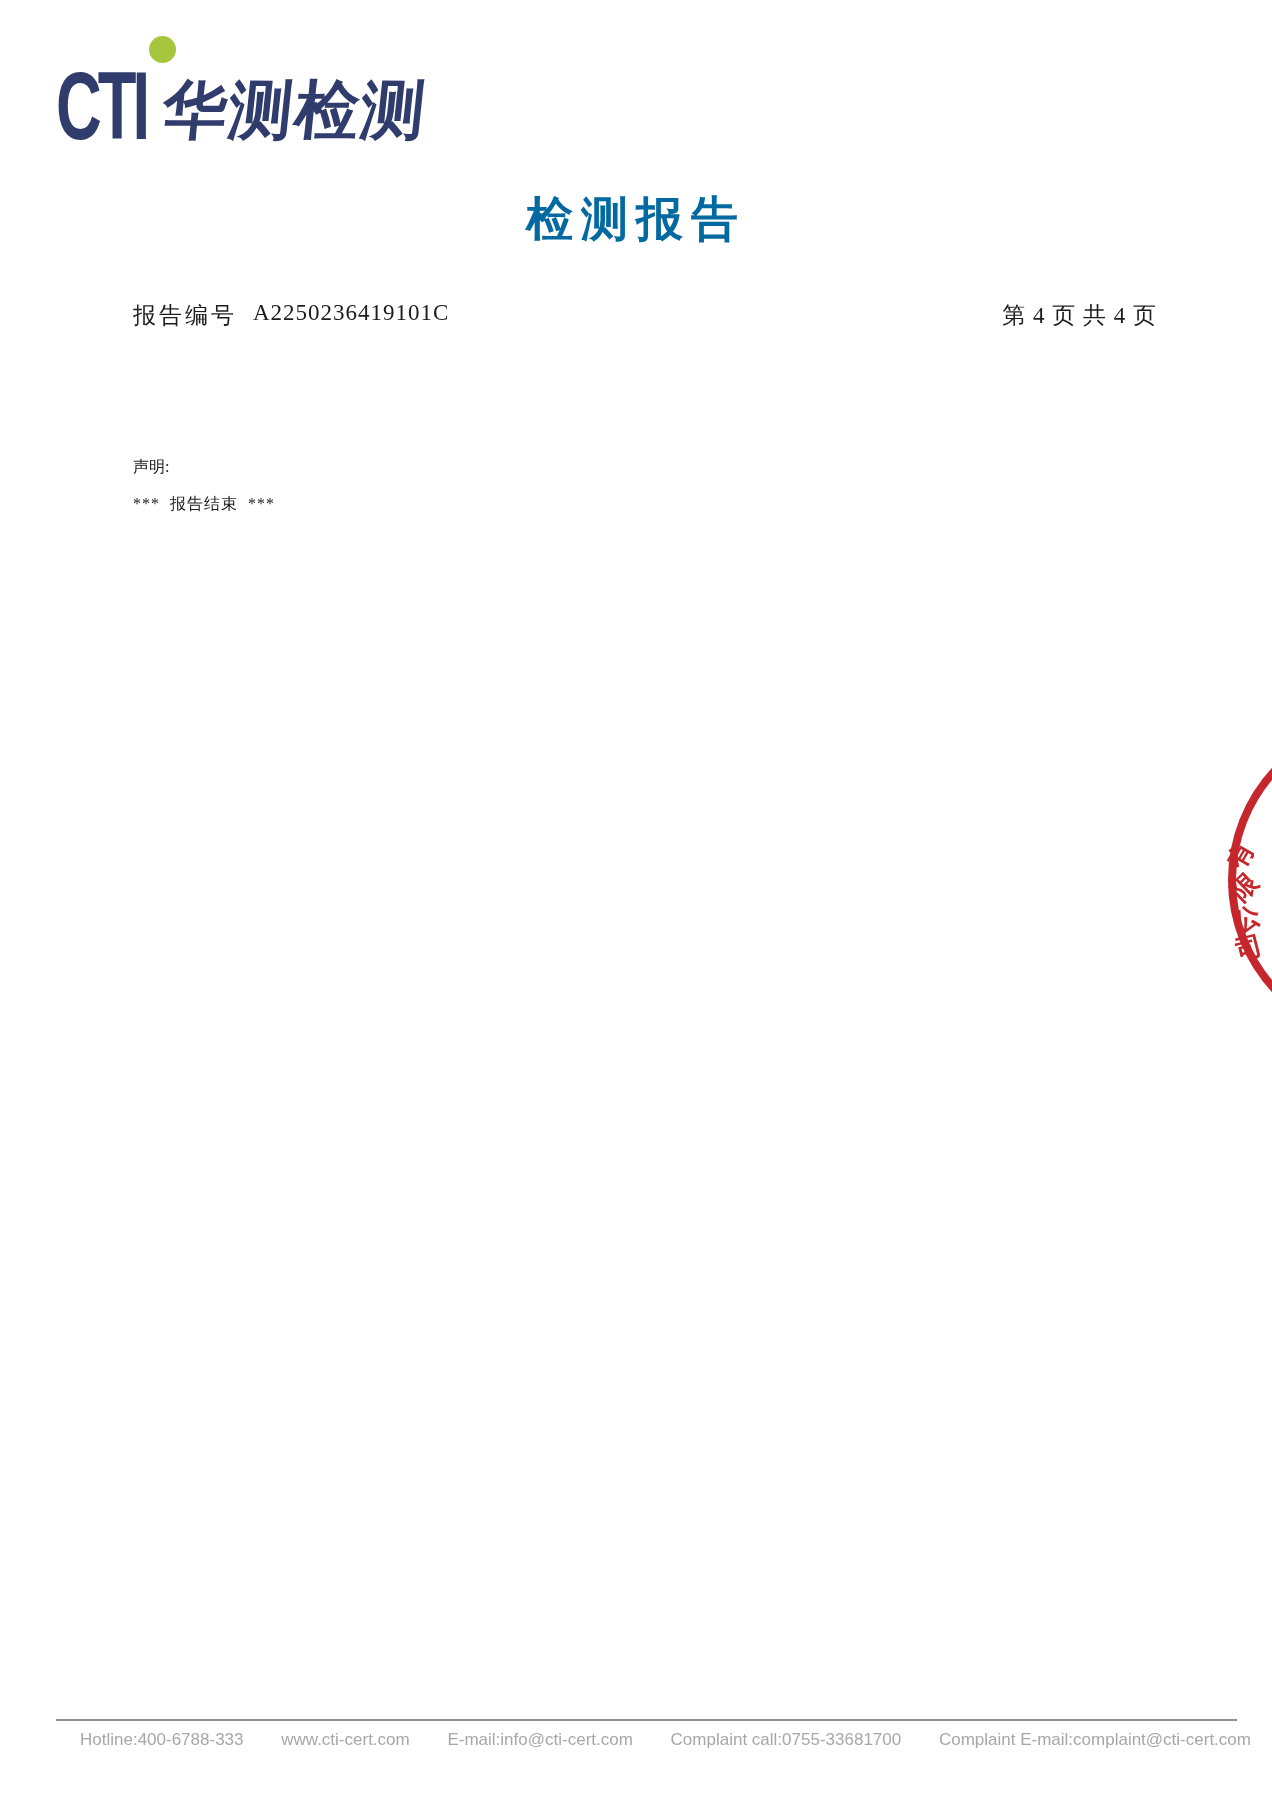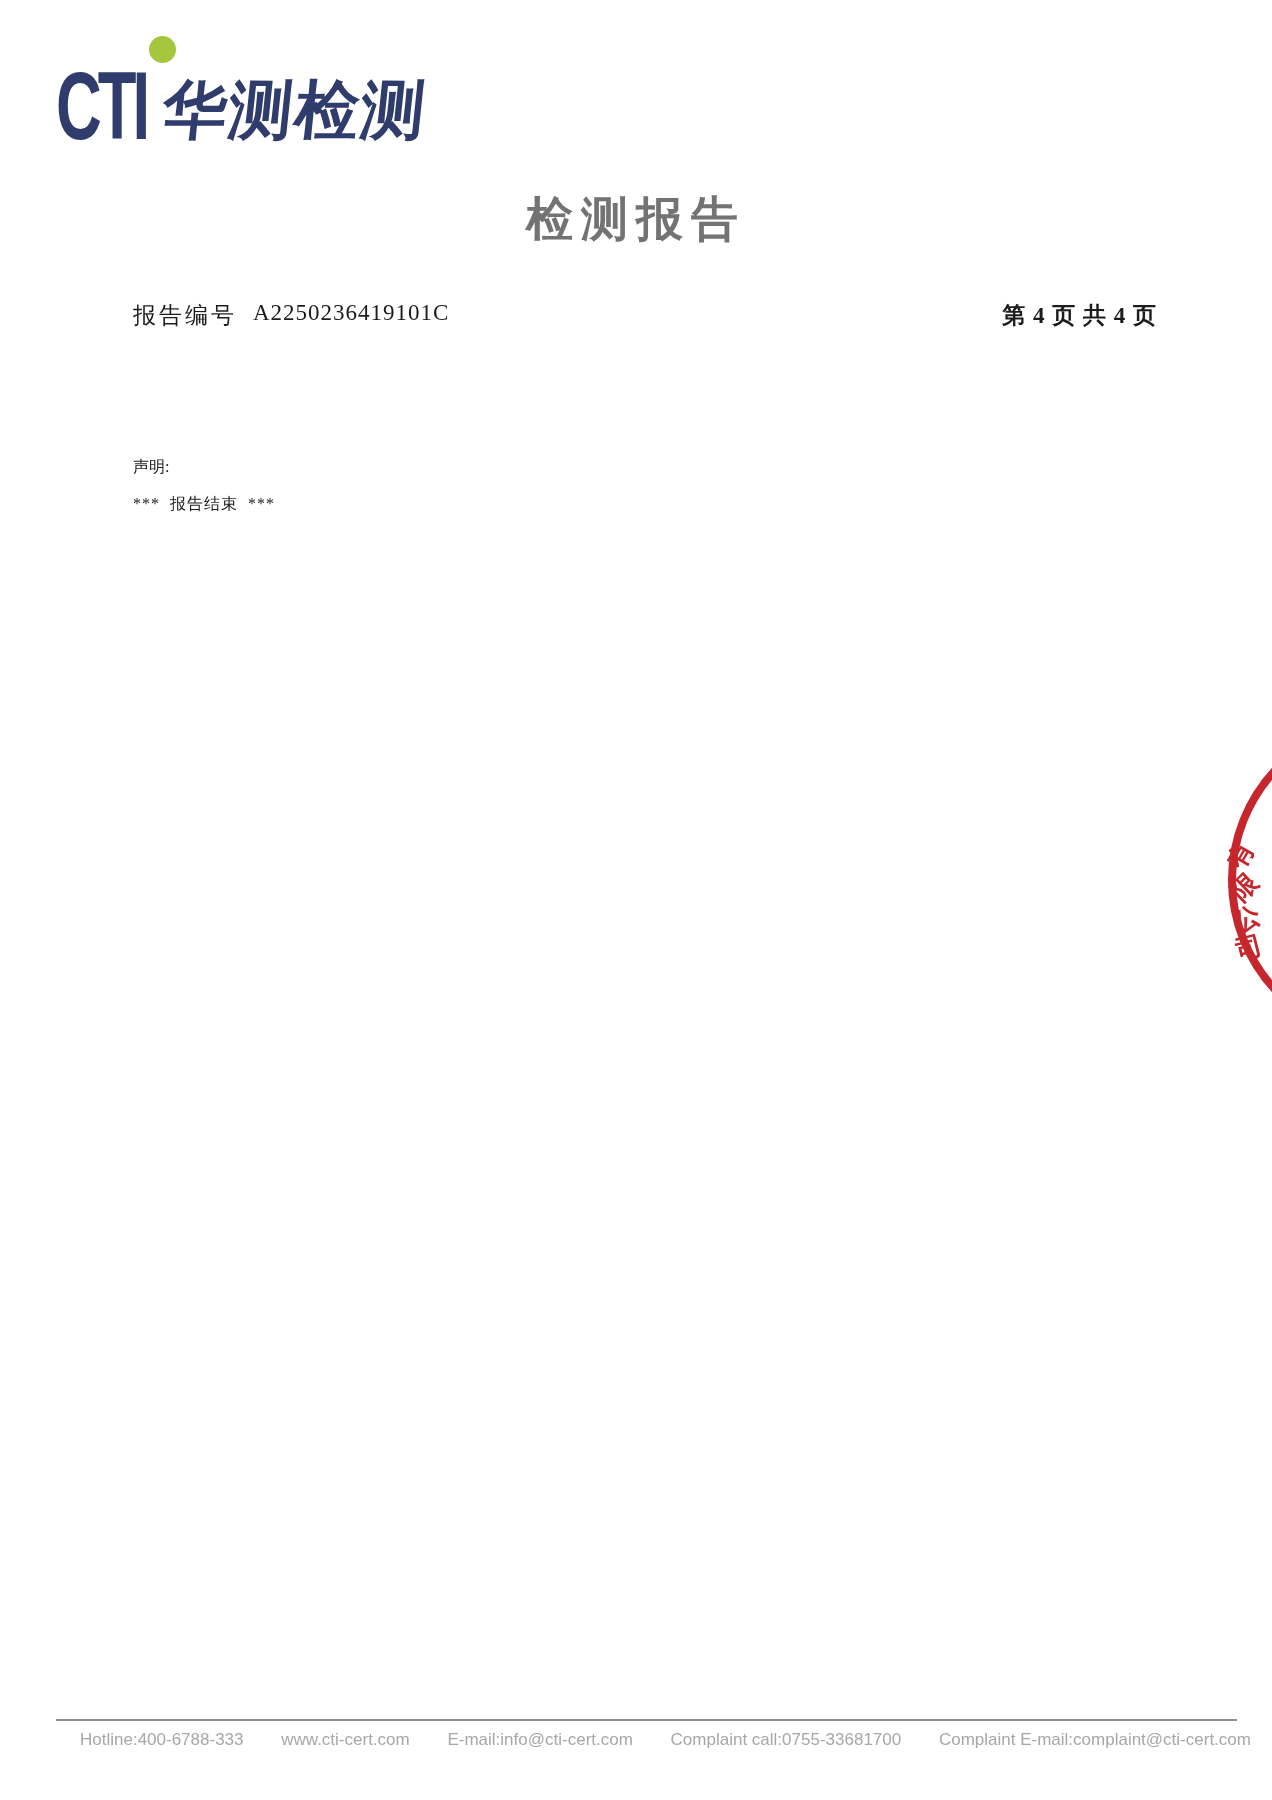--- a/index.html
+++ b/index.html
@@ -61,7 +61,7 @@
     margin:0;text-align:center;
     font-size:47px;font-weight:bold;
     letter-spacing:8px;
-    color:#737373;
+    color:#0369a1;
   }
 
   

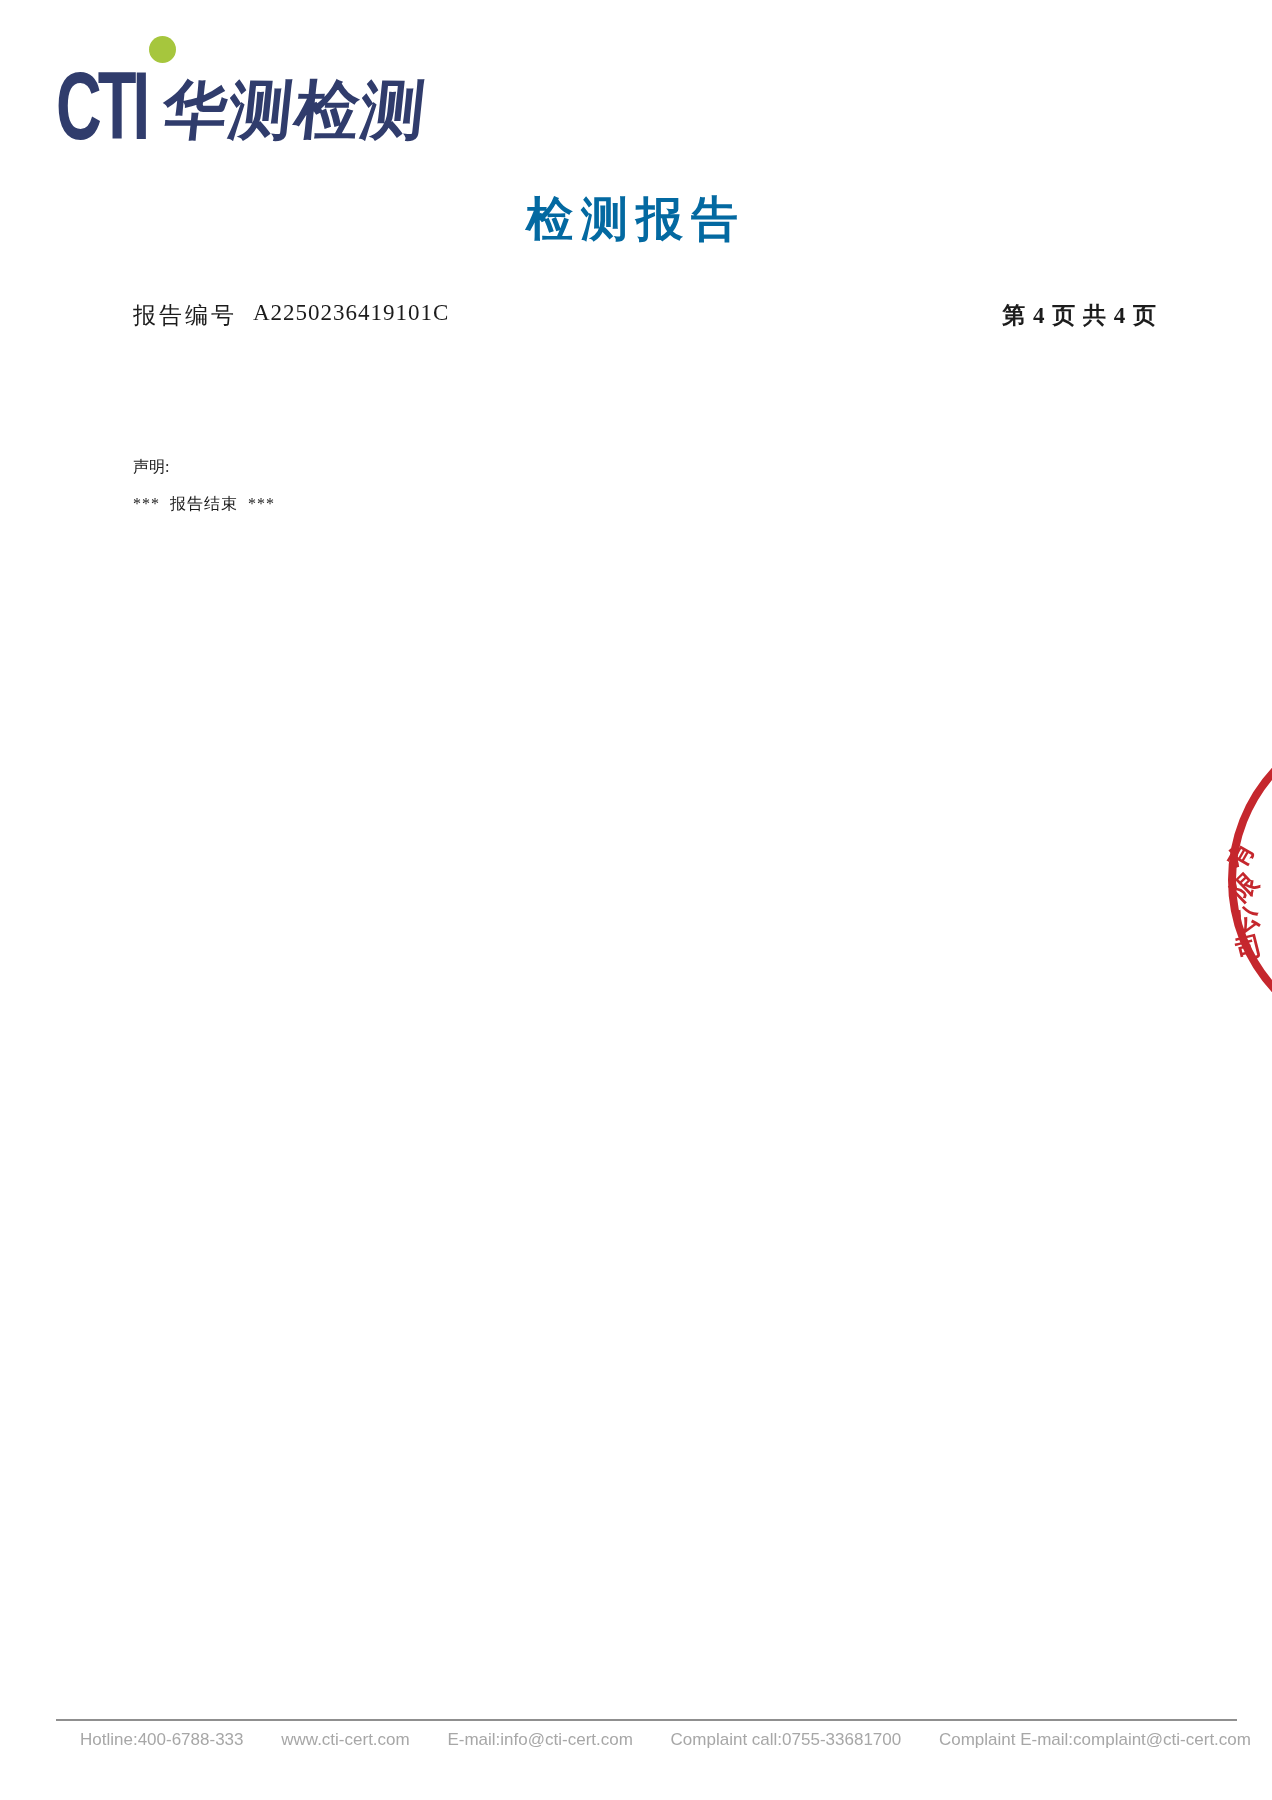--- a/index.html
+++ b/index.html
@@ -80,7 +80,6 @@
   .meta-page{
     position:absolute;right:115px;top:0;
     letter-spacing:1px;
-    font-weight:bold;
   }
 
   

